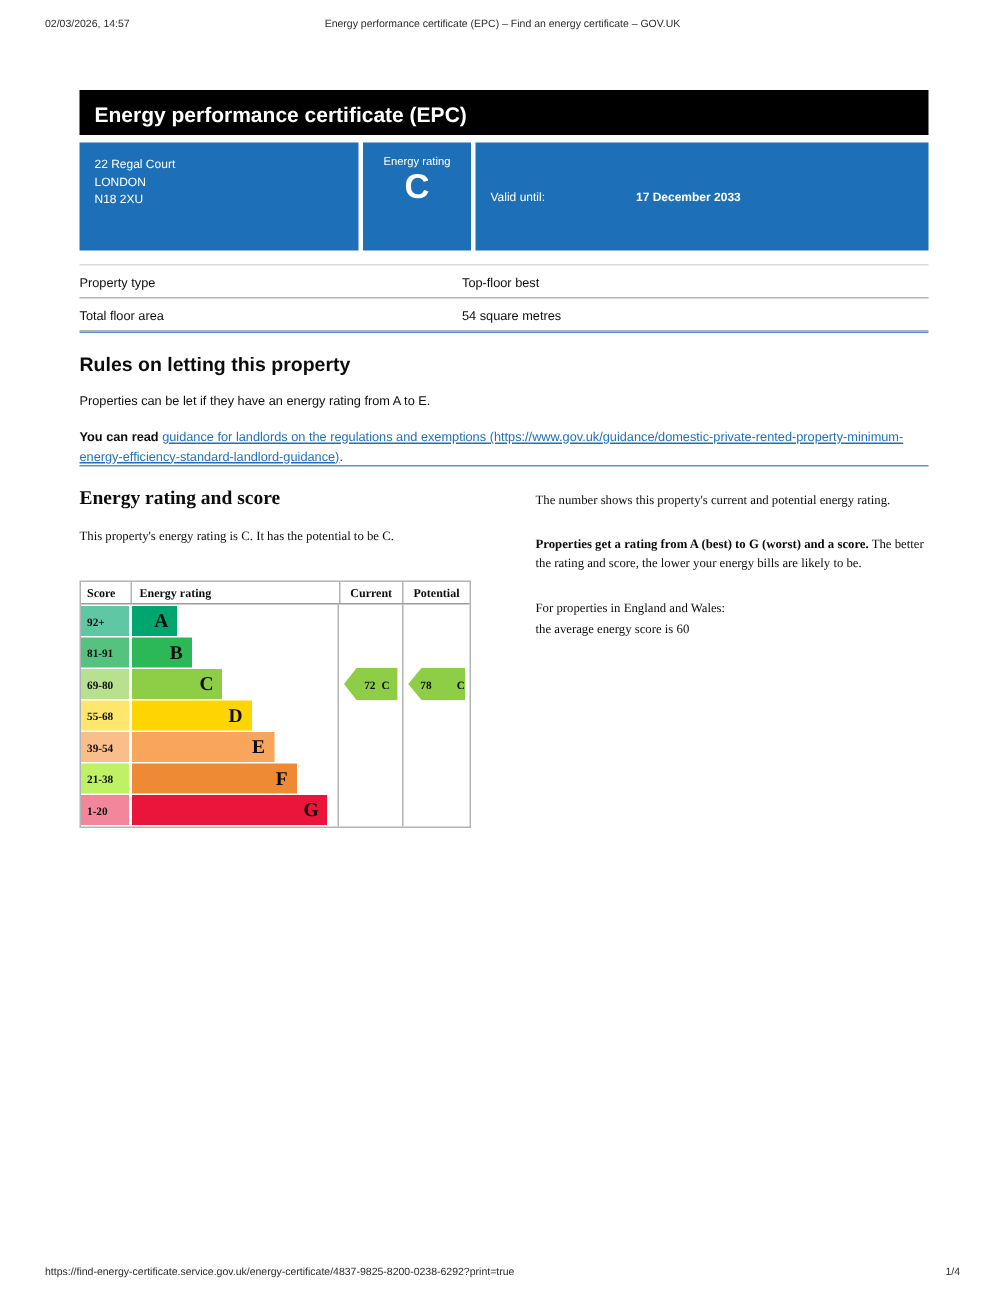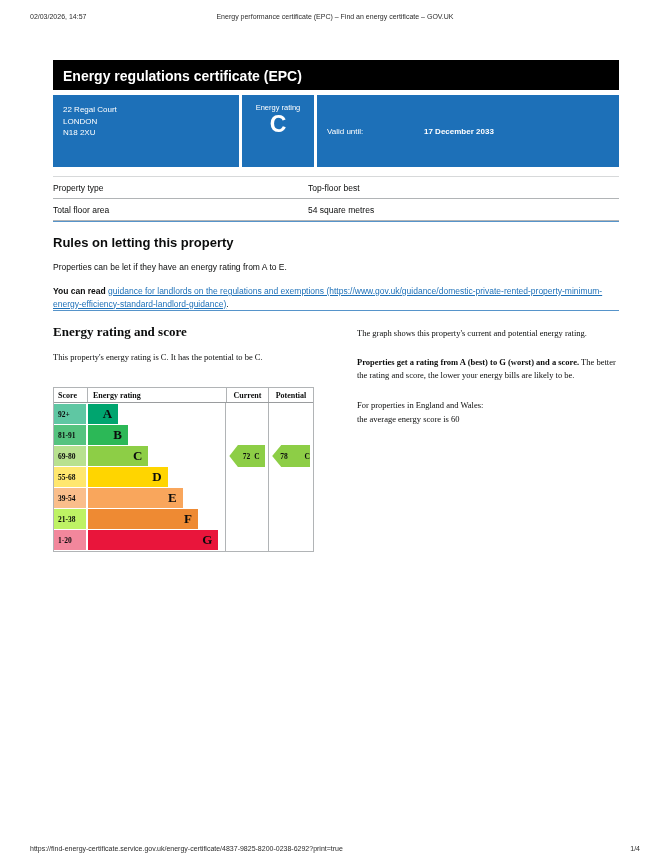--- a/index.html
+++ b/index.html
@@ -86,7 +86,7 @@
 
 <div class="content">
 
-  <div class="banner">Energy regulations certificate (EPC)</div>
+  <div class="banner">Energy performance certificate (EPC)</div>
 
   <div class="summary-panel">
     <div class="sp-cell sp-address">

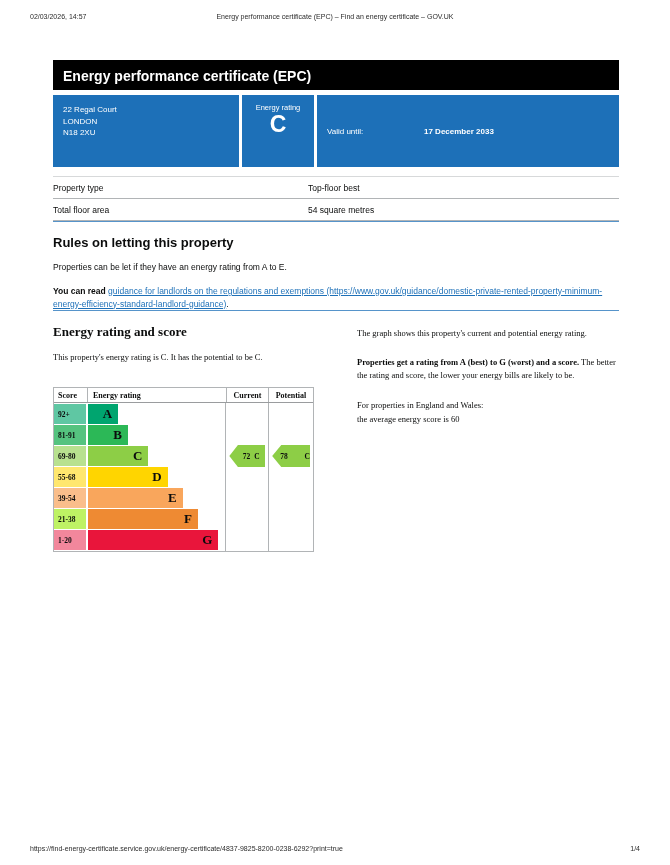--- a/index.html
+++ b/index.html
@@ -199,7 +199,7 @@
     </div>
 
     <div class="col-right">
-      <p class="body-text">The graph shows this property's current and potential energy rating.</p>
+      <p class="body-text">The number shows this property's current and potential energy rating.</p>
       <p class="body-text" style="margin-top:16px;"><span class="bold">Properties get a rating from A (best) to G (worst) and a score.</span><span> The better the rating and score, the lower your energy bills are likely to be.</span></p>
       <p class="body-text" style="margin-top:17px;">For properties in England and Wales:</p>
       <p class="body-text tight">the average energy score is 60</p>

